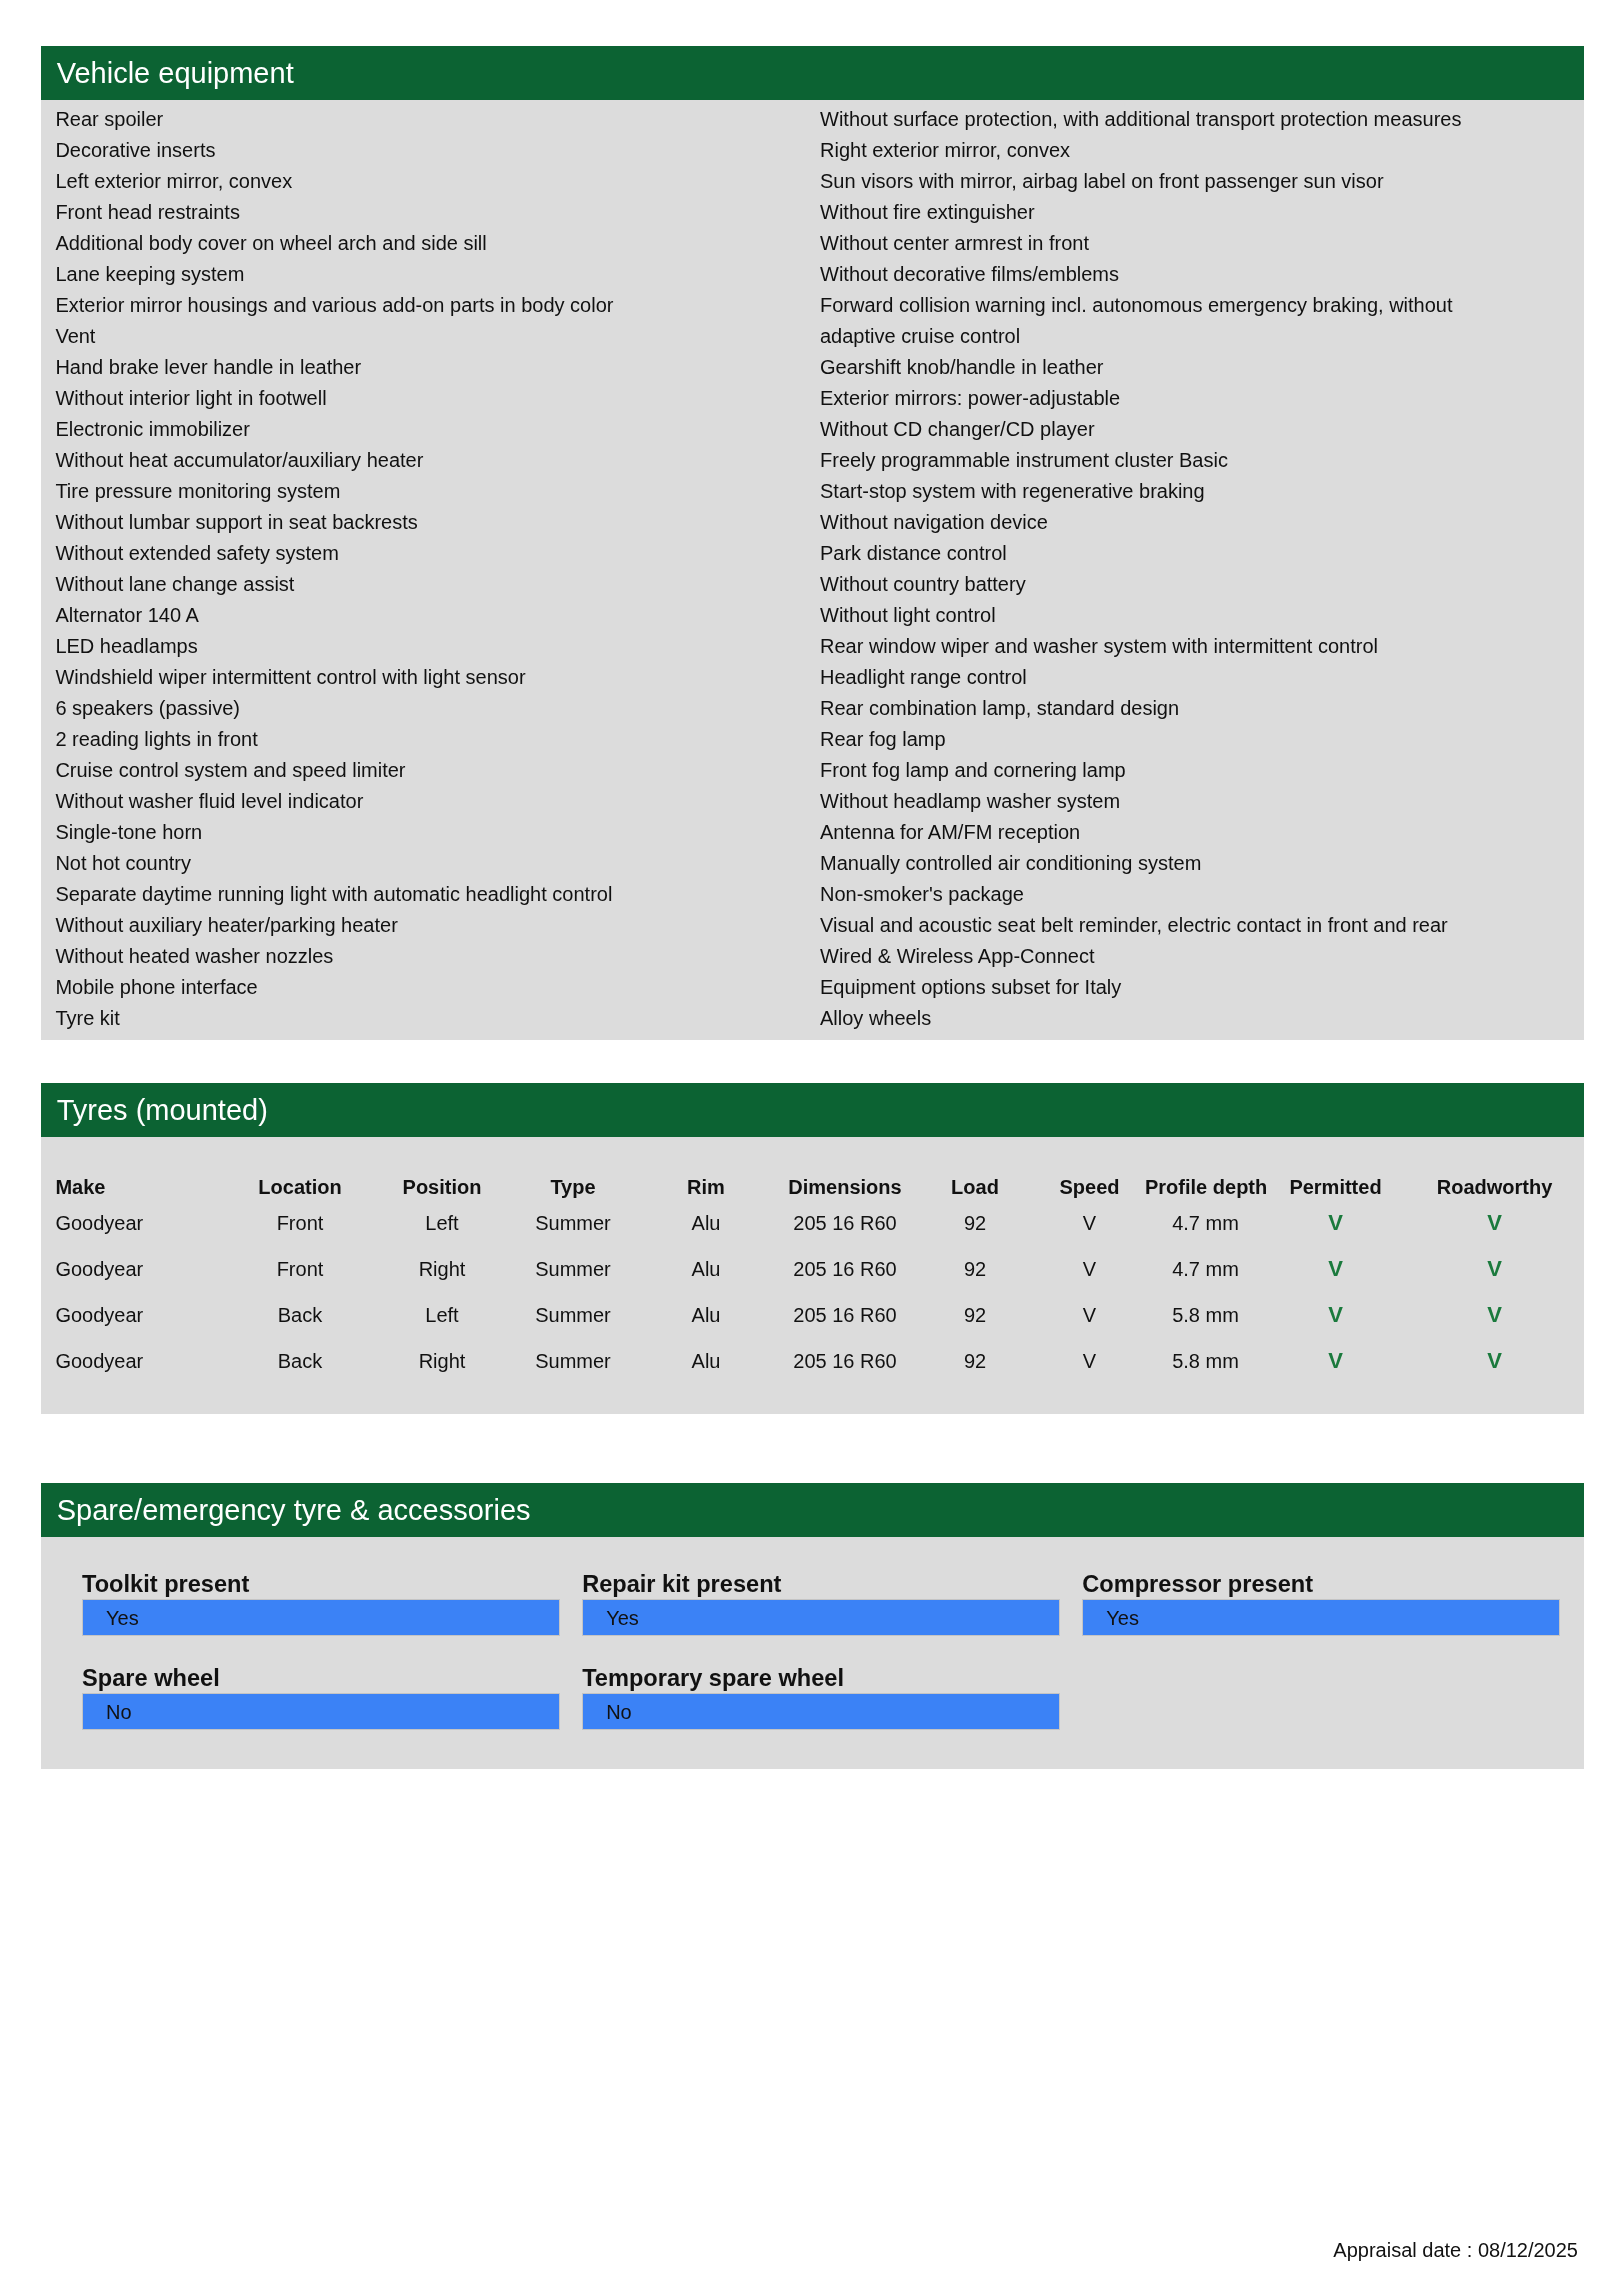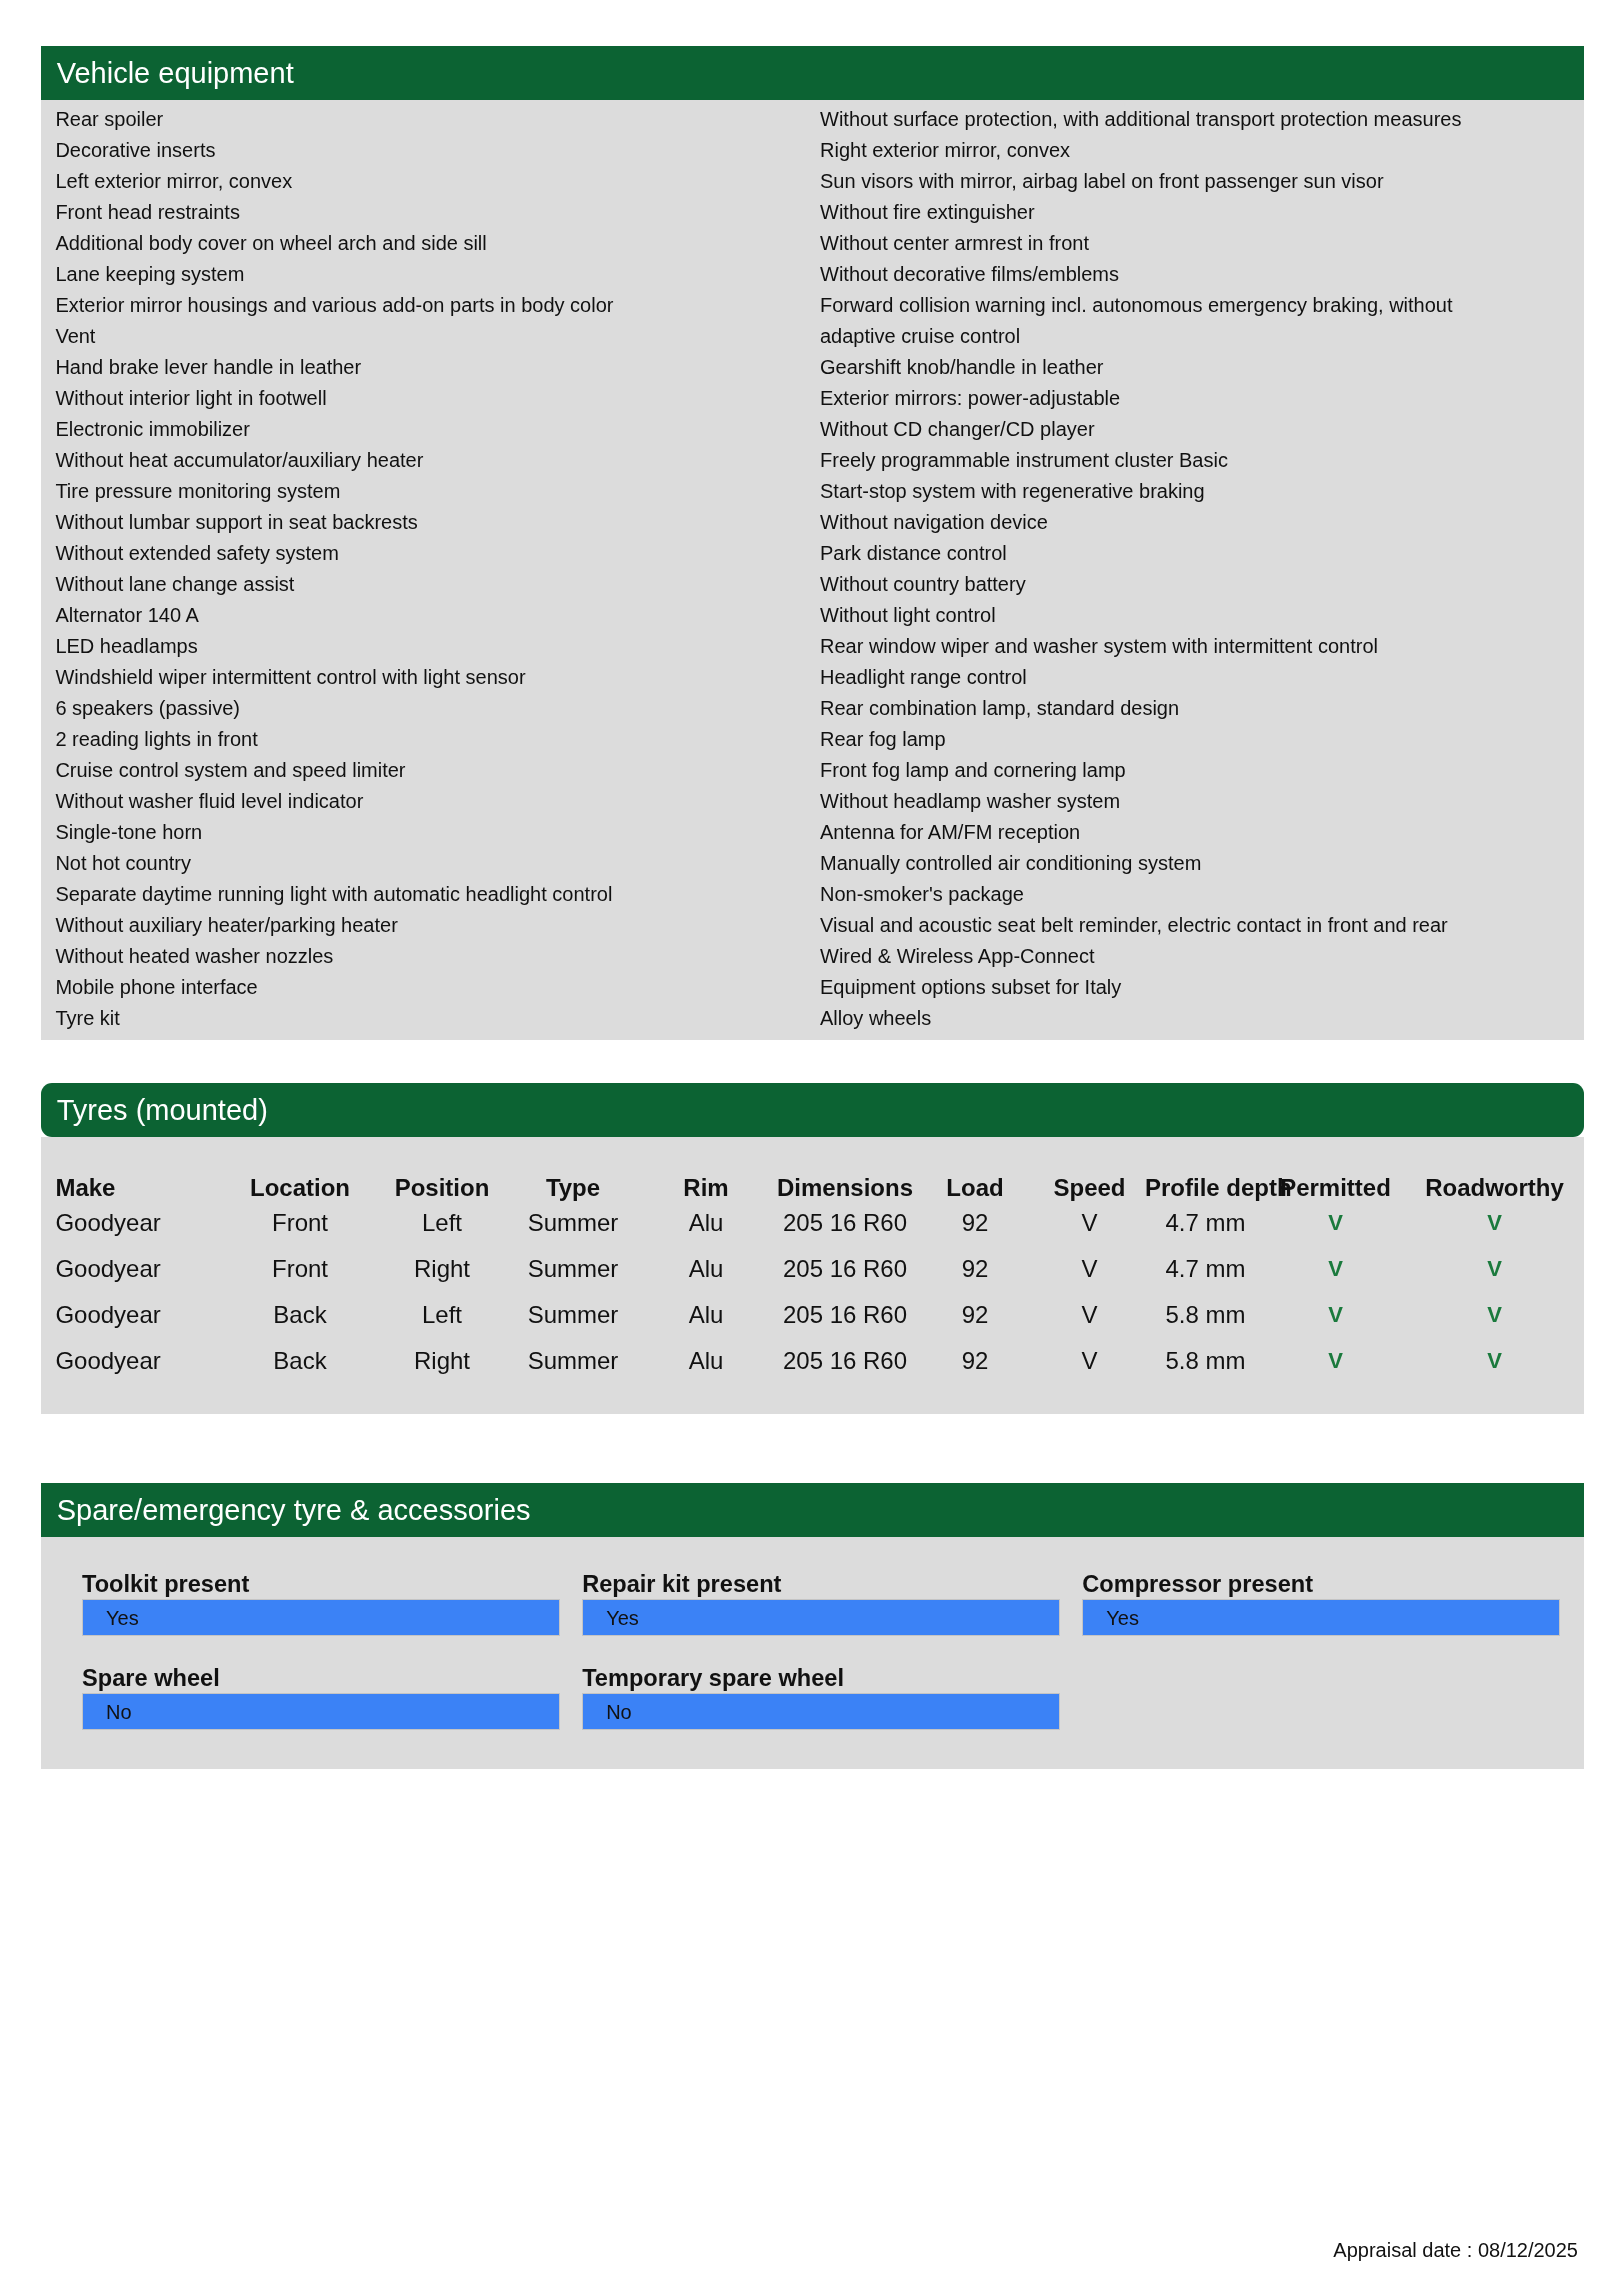--- a/index.html
+++ b/index.html
@@ -26,7 +26,7 @@
     box-sizing:border-box;
   }
   .bar1 { margin-top:46px; }
-  .bar2 { margin-top:43px;border-radius:11px; }
+  .bar2 { margin-top:43px; }
   .bar3 { margin-top:69px; }
 
   

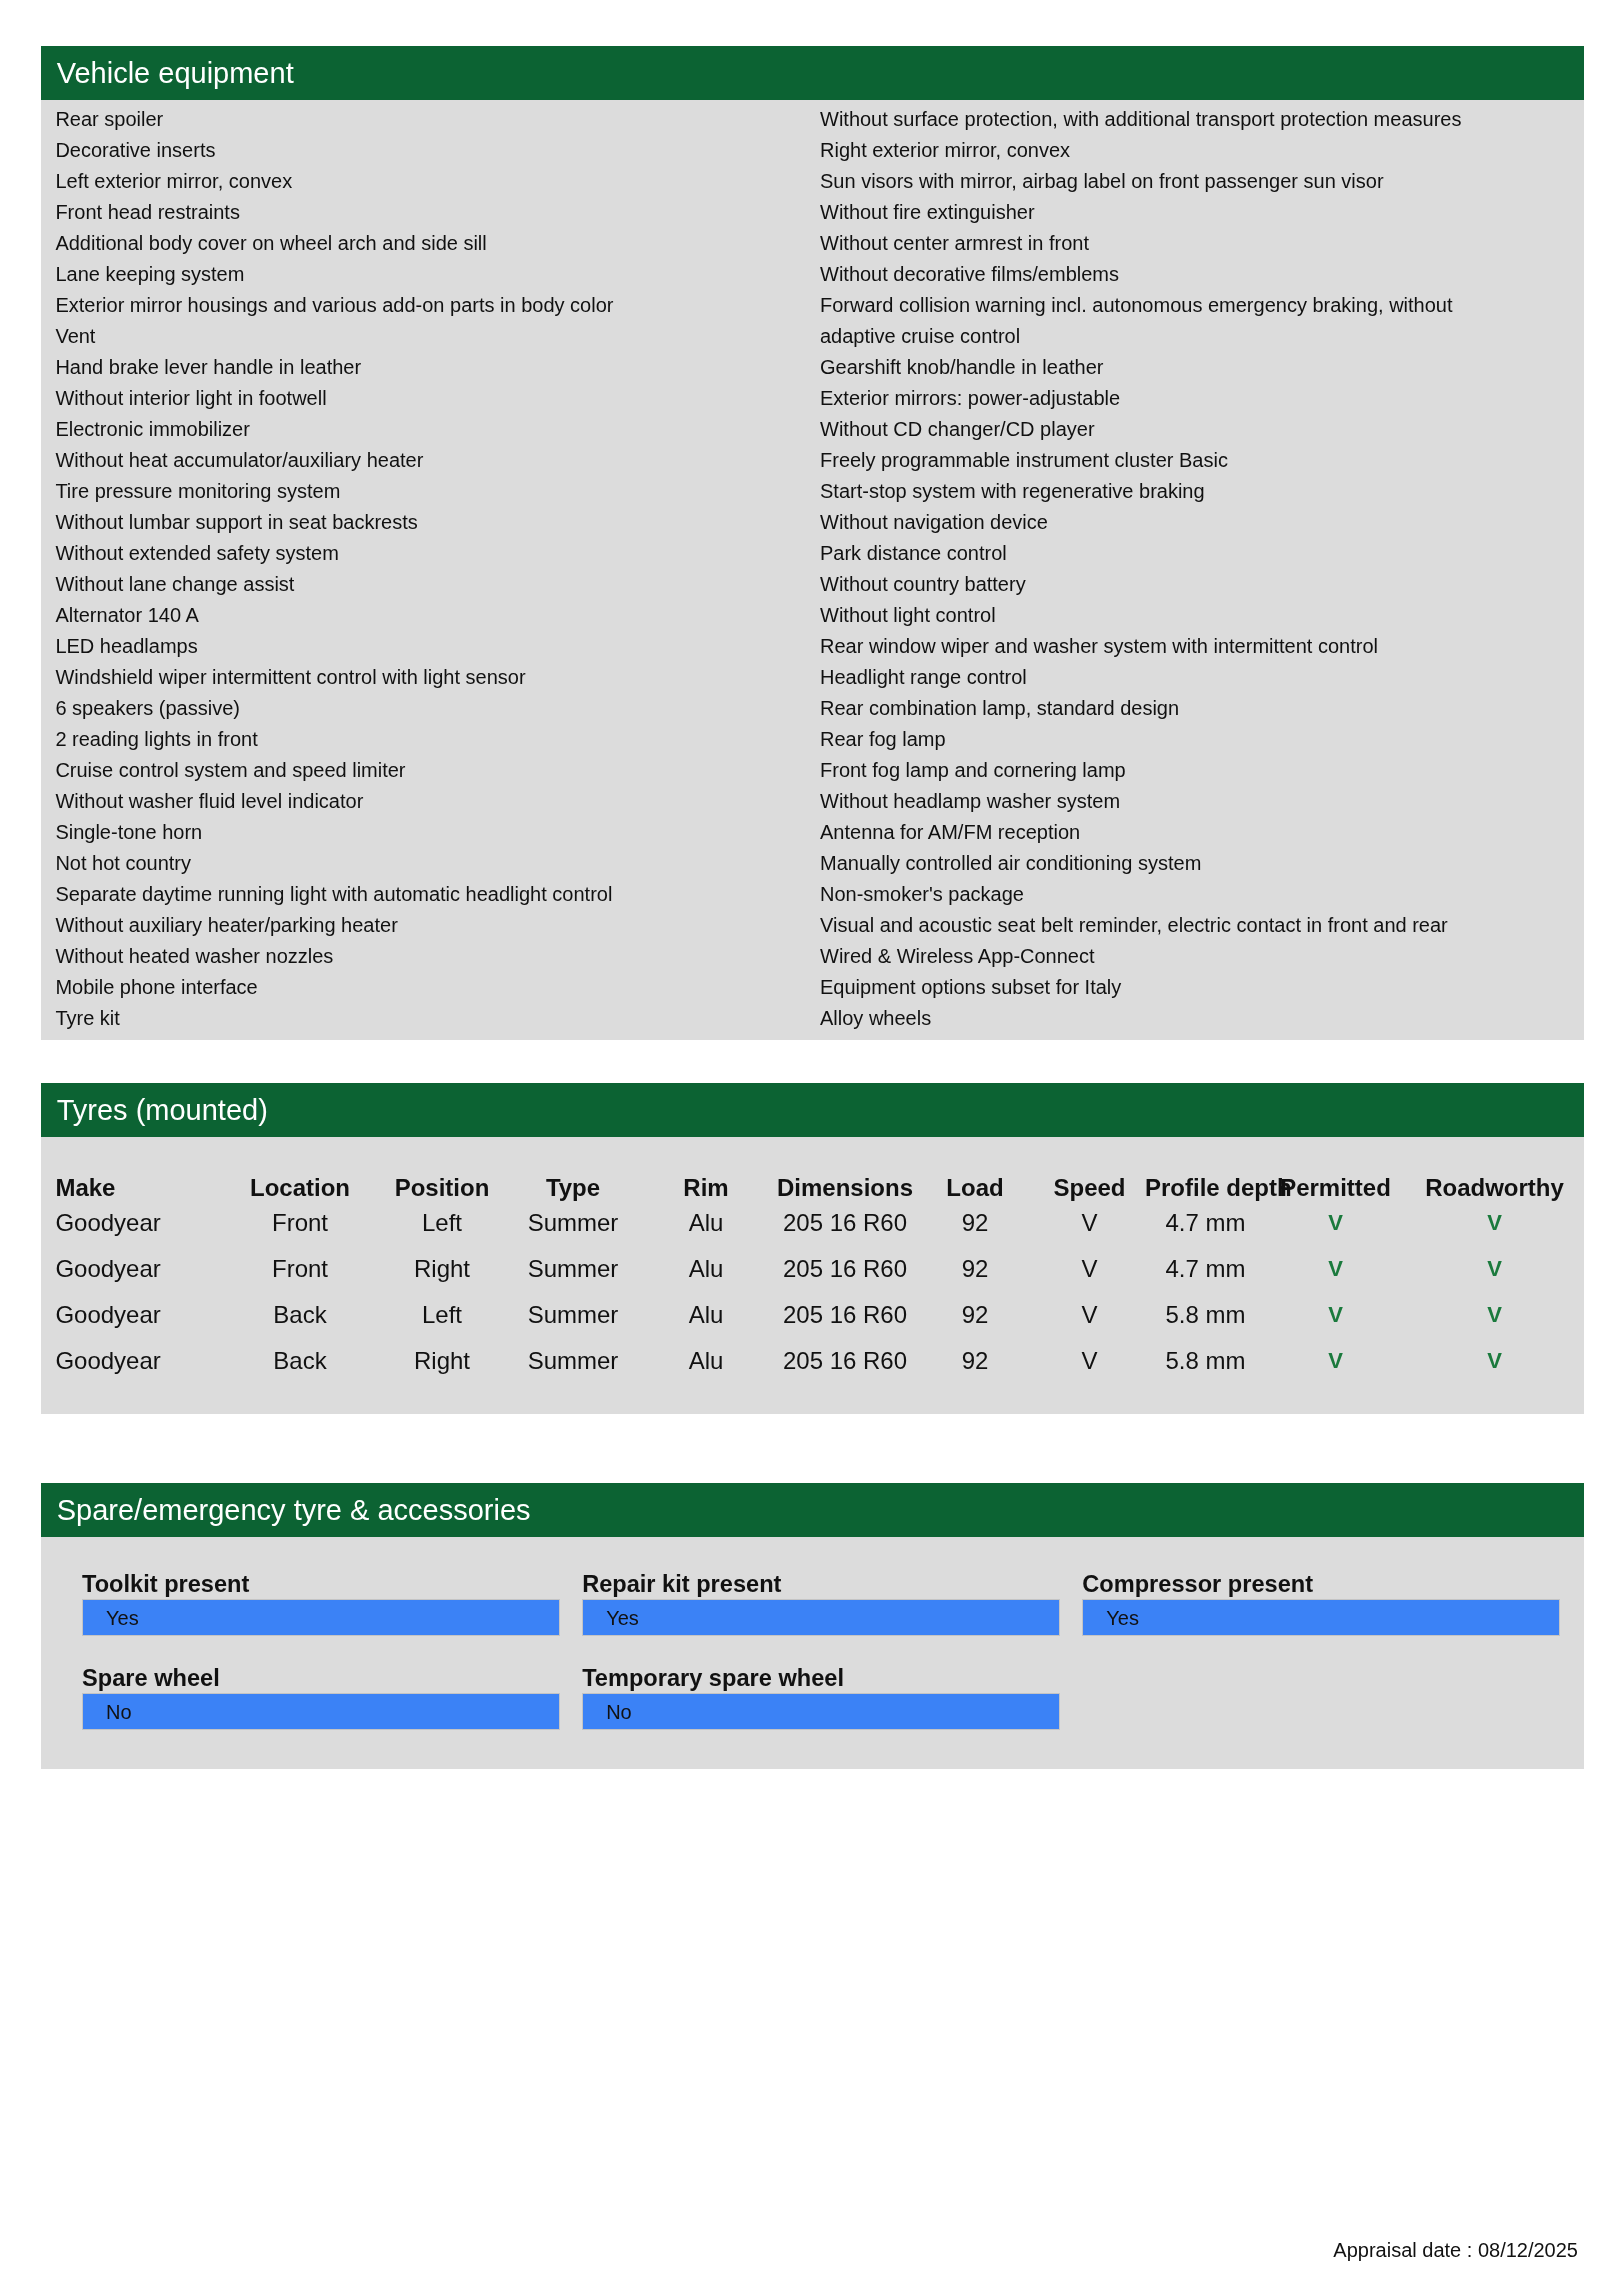--- a/index.html
+++ b/index.html
@@ -55,7 +55,7 @@
   .tgrid.row  { height:46px; }
   .tgrid .c {
     text-align:center;
-    font-size:24px;
+    font-size:20px;
     white-space:nowrap;
   }
   .tgrid .c.make { text-align:left; padding-left:14.4px; }

